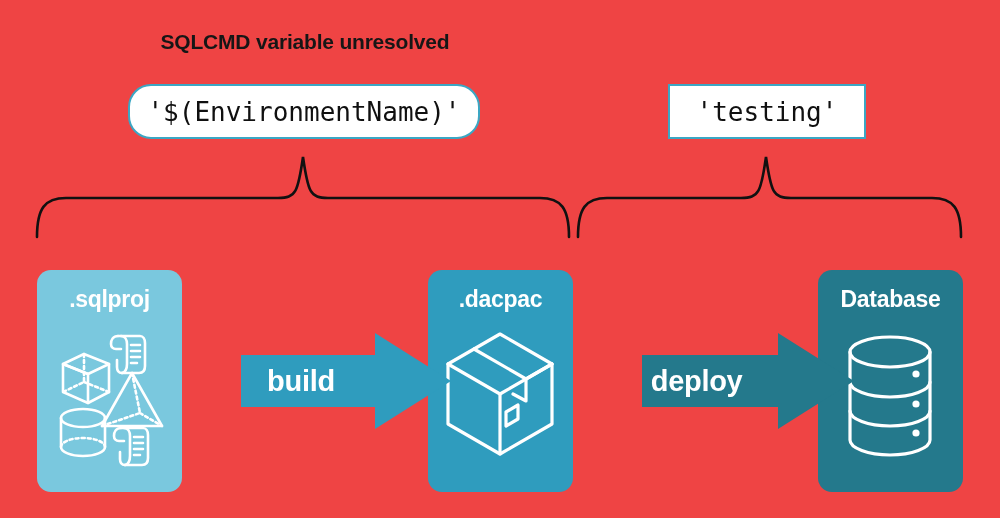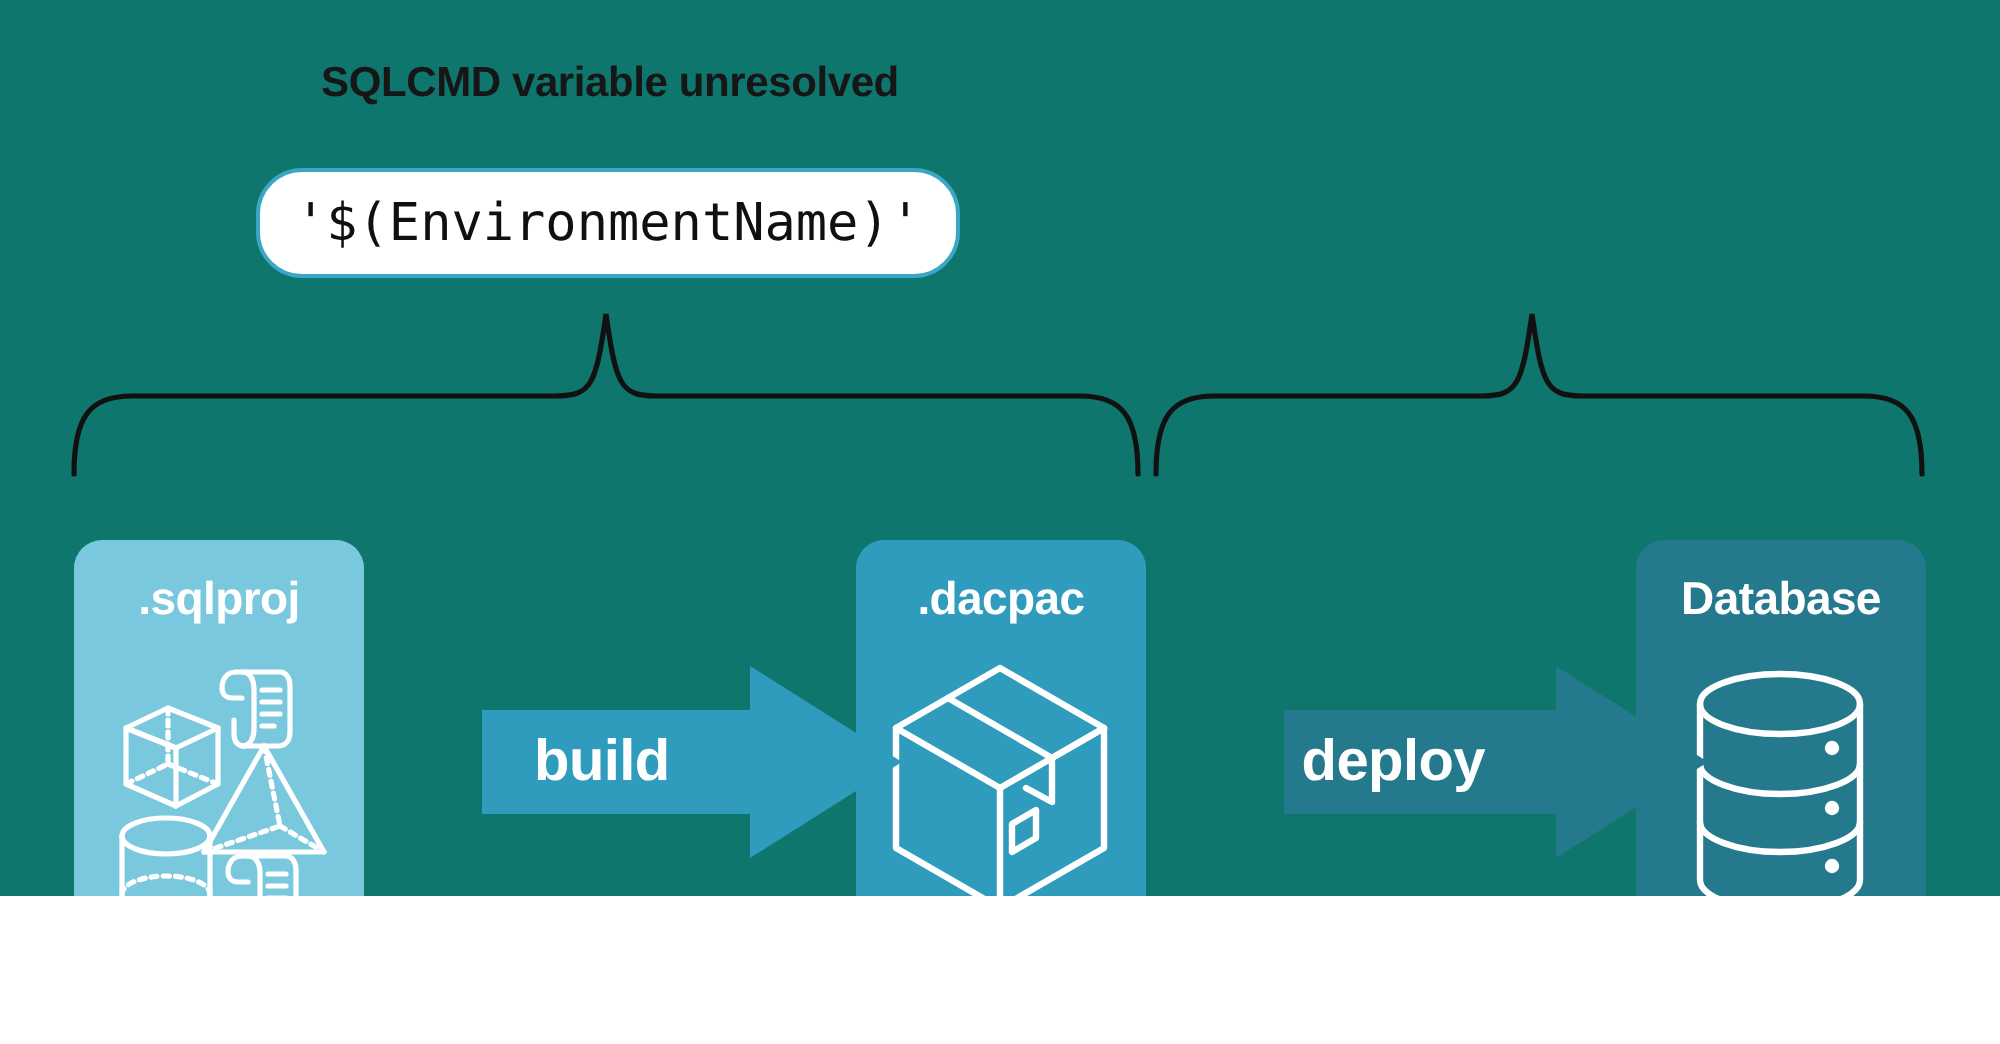--- a/index.html
+++ b/index.html
@@ -14,8 +14,8 @@
   #stage {
     position: relative;
     width: 1000px;
-    height: 448px;
-    background: #0f766e;
+    height: 518px;
+    background: #ef4444;
     overflow: hidden;
   }
 

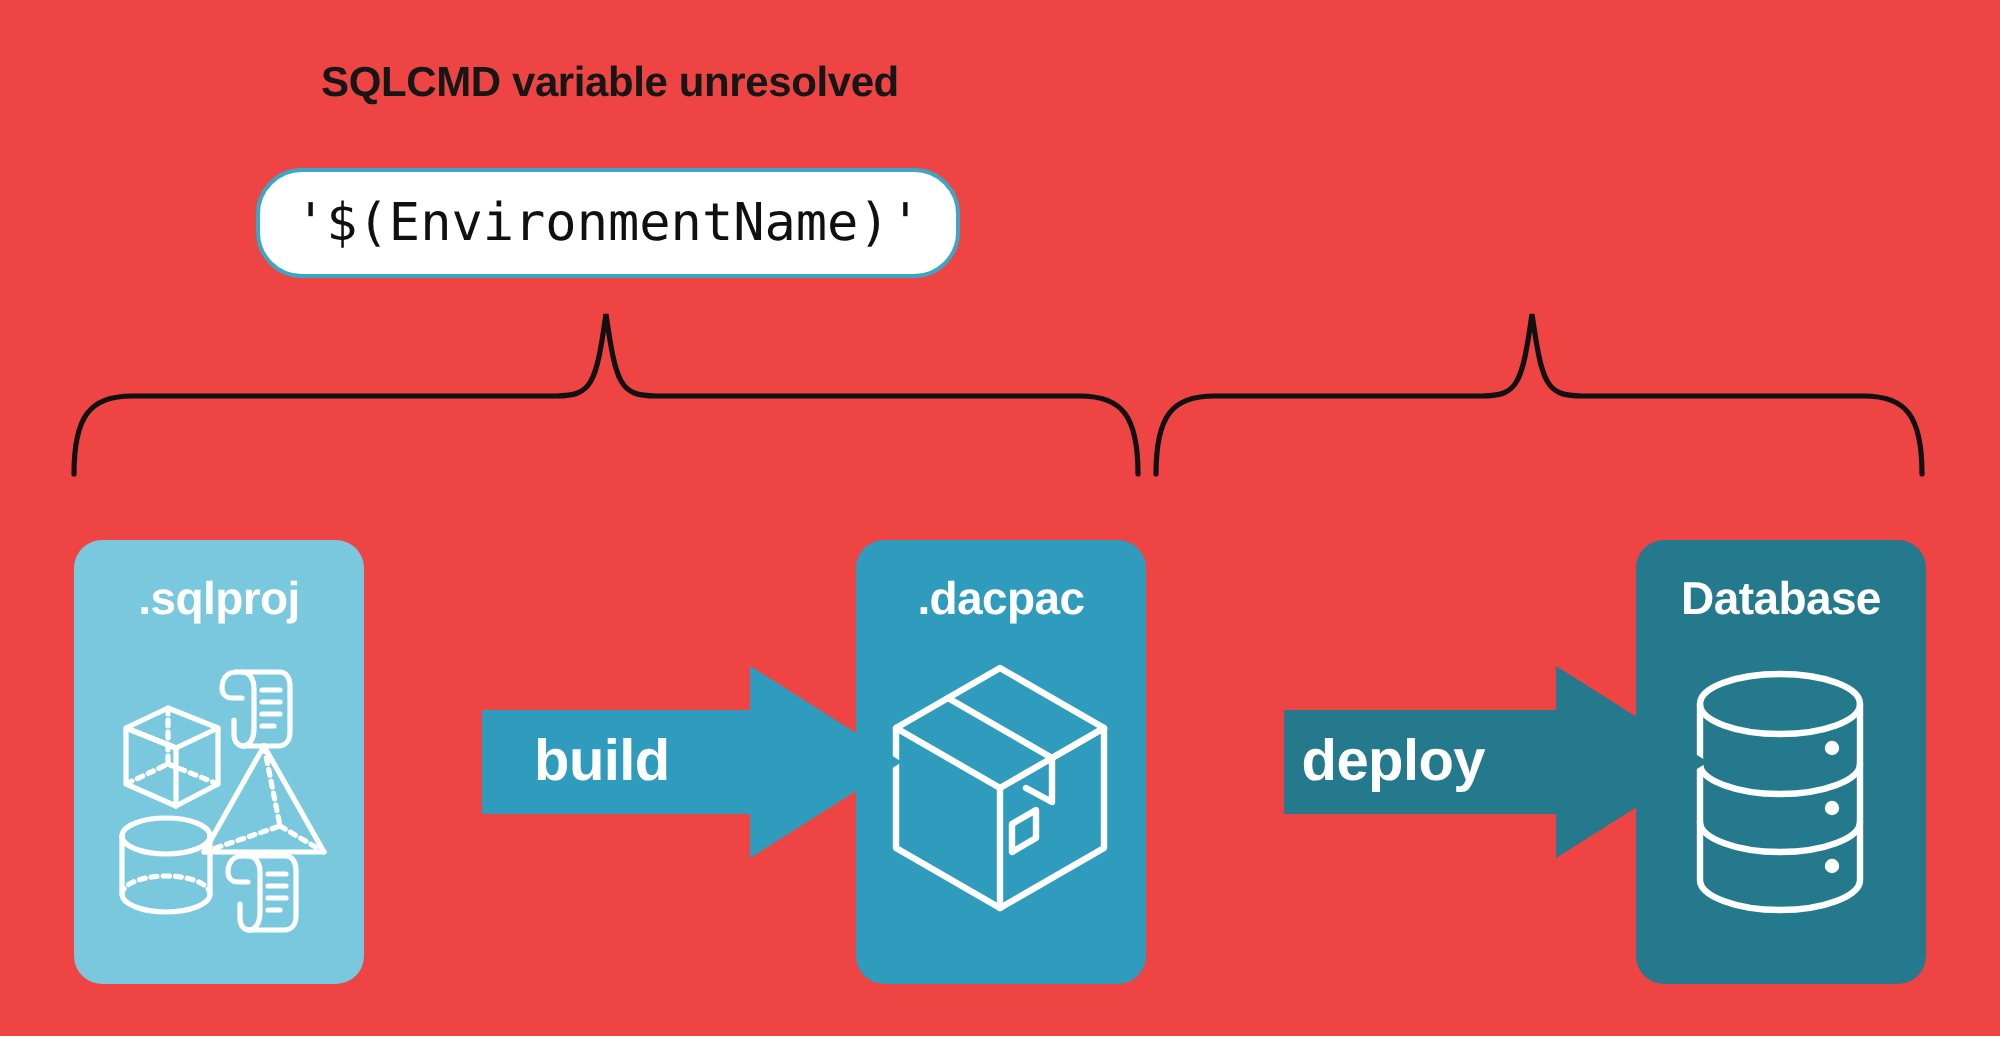--- a/index.html
+++ b/index.html
@@ -121,6 +121,7 @@
 
   <div class="value-box" id="value-box-left" style="border-color: rgb(59, 167, 196); border-radius: 23px;">'$(EnvironmentName)'</div>
 
+  <div class="value-box" id="value-box-right" style="border-color: rgb(59, 167, 196);">'testing'</div>
 
   <svg class="brace-svg" viewBox="0 0 1000 95">
 

